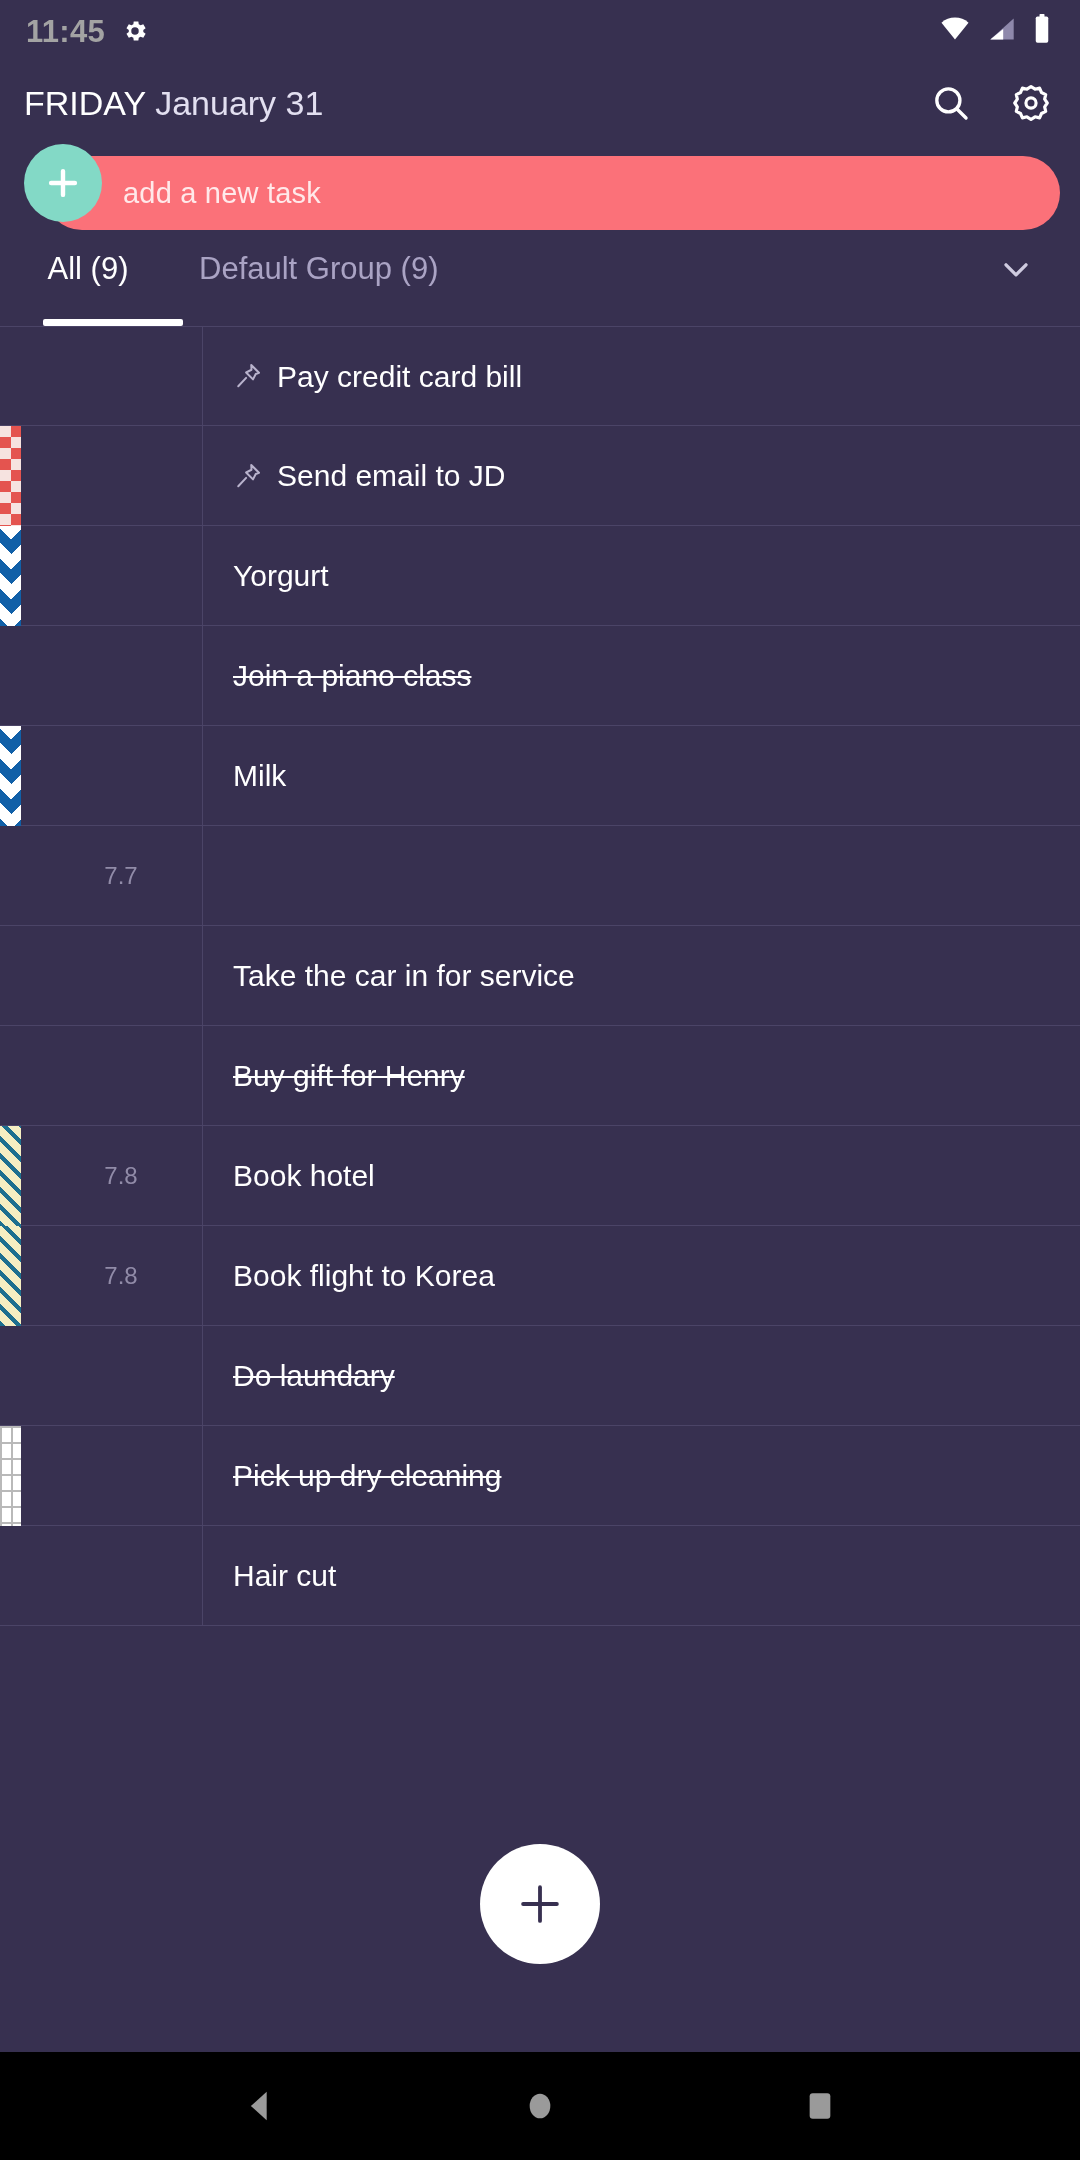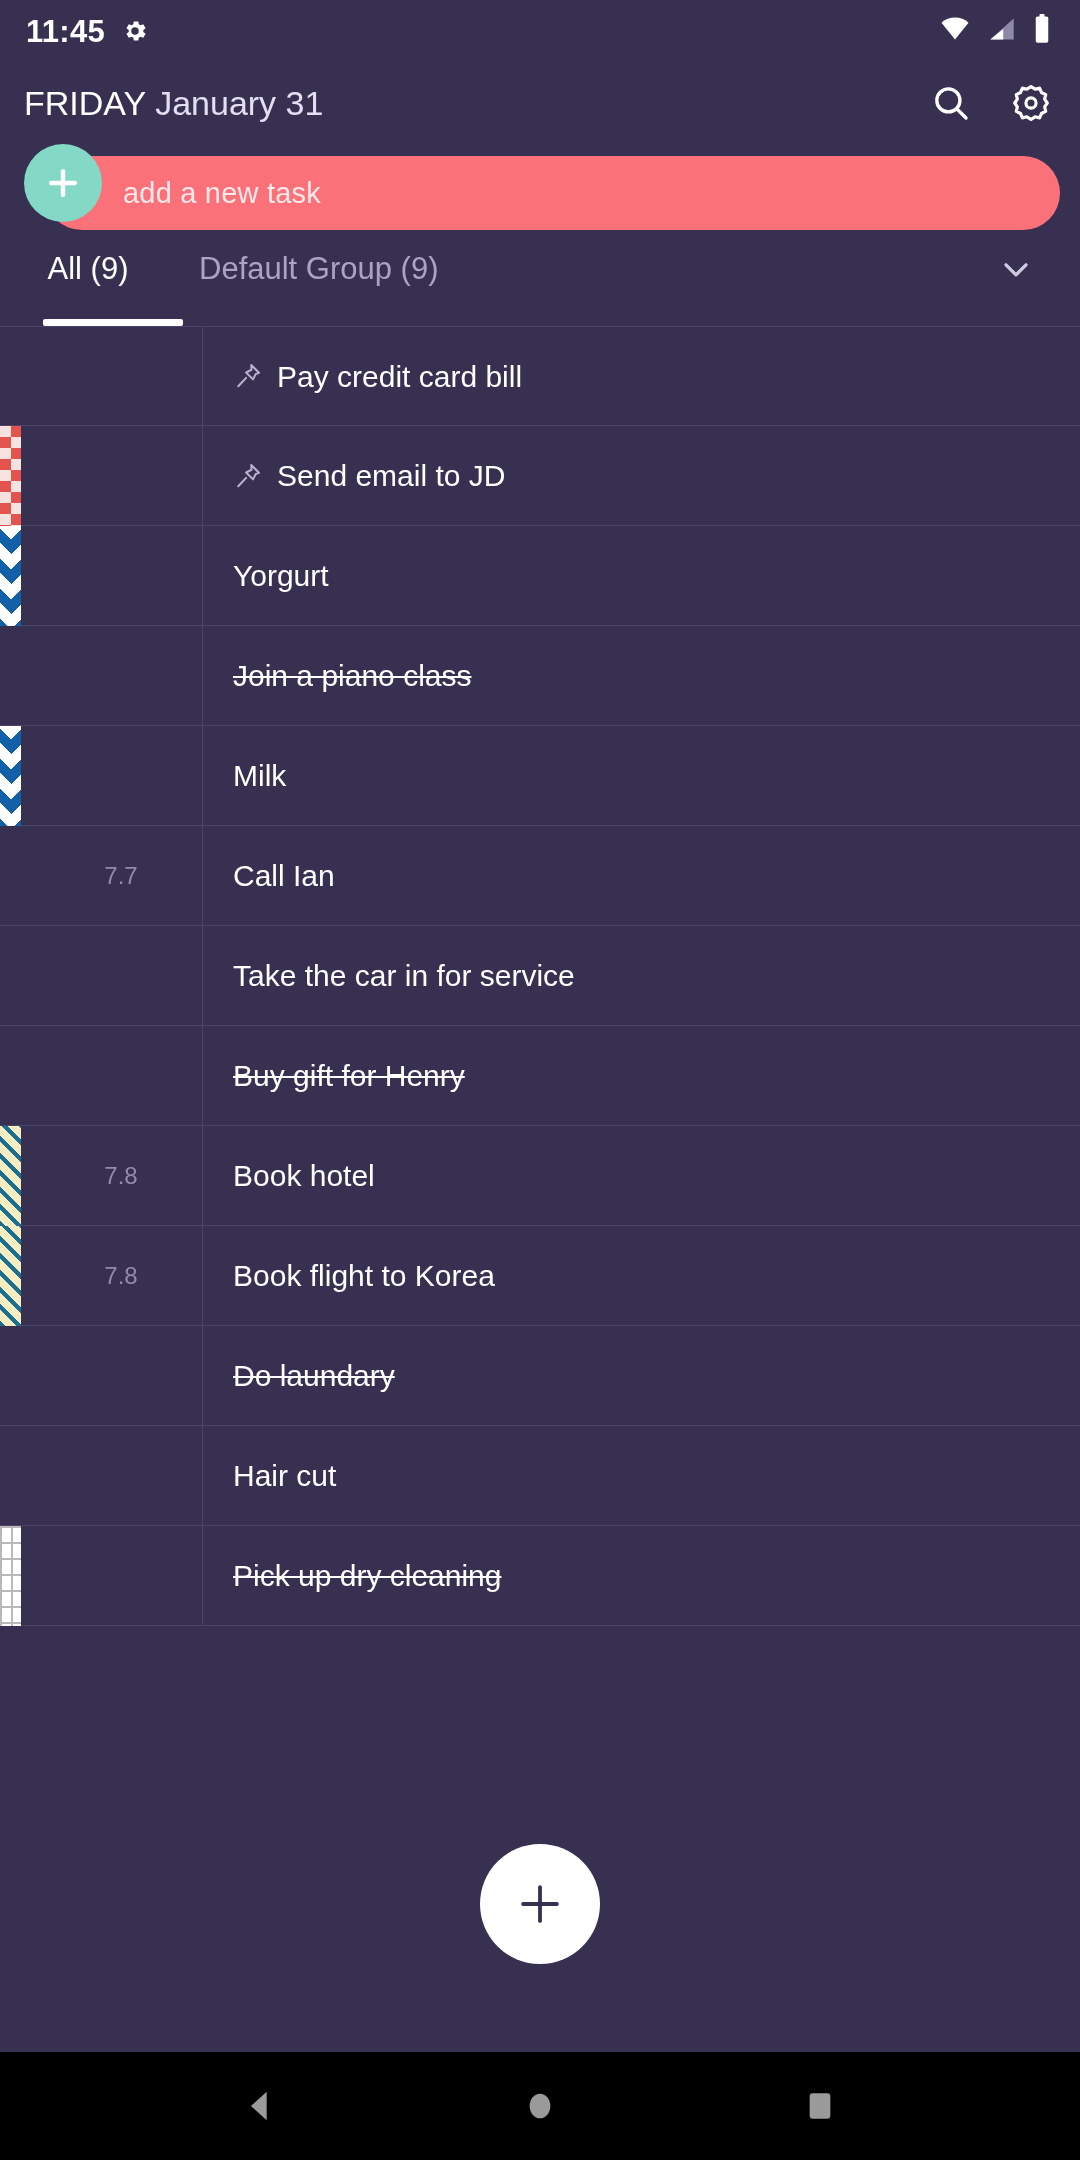--- a/index.html
+++ b/index.html
@@ -17,7 +17,7 @@
     height:62px; flex:0 0 62px;
     display:flex; align-items:center;
     padding:0 28px 0 26px;
-    color:#ffffff;
+    color:#a3a3a3;
   }
   .sb-time { font-size:31px; font-weight:700; letter-spacing:.3px; line-height:1; }
   .sb-gear { margin-left:16px; display:flex; align-items:center; }

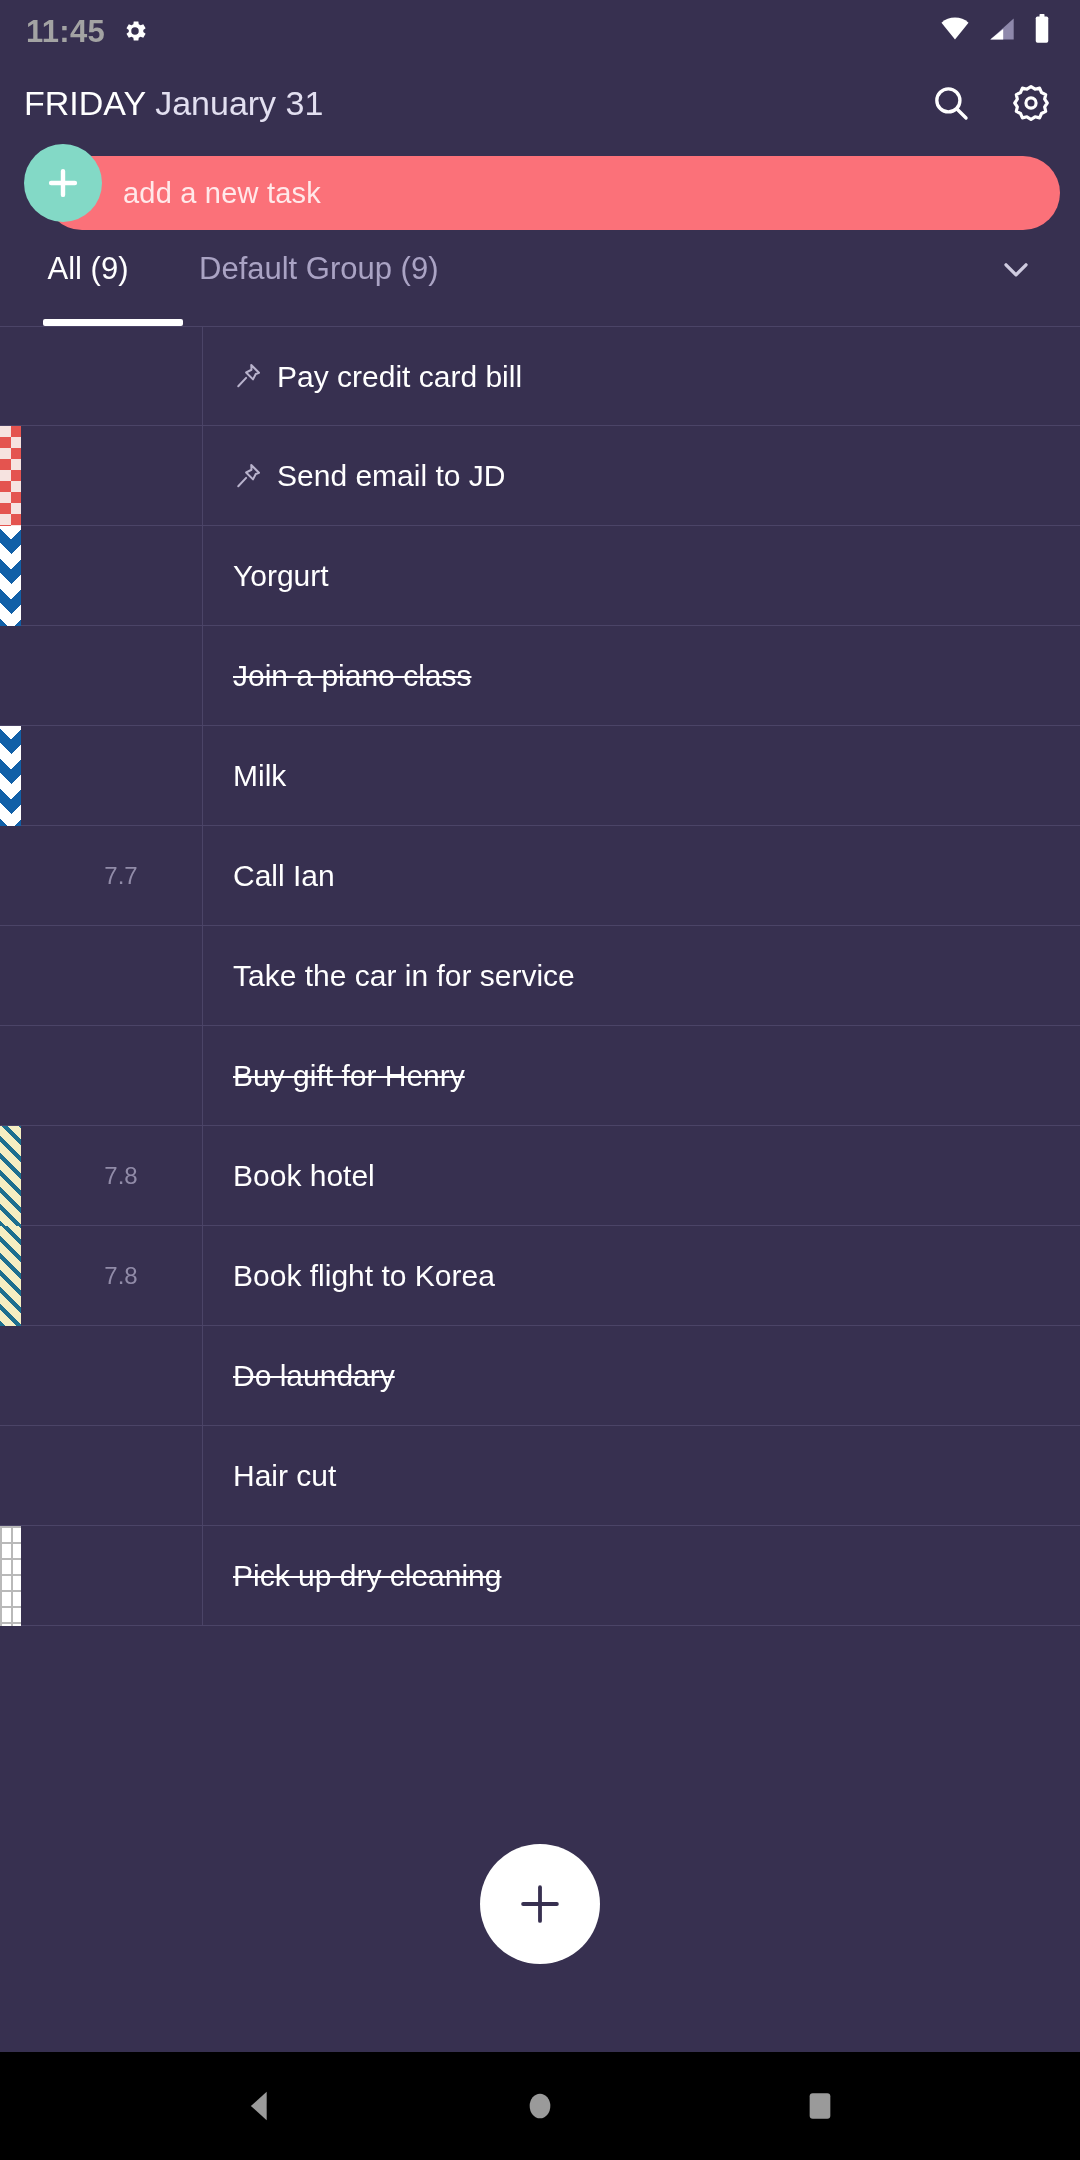--- a/index.html
+++ b/index.html
@@ -282,9 +282,6 @@
         </div>
         <div class="row">
           <div class="datecol">7.7</div>
-          <div class="title">
-            <span class="label">Call Ian</span>
-          </div>
         </div>
         <div class="row">
           <div class="datecol"></div>

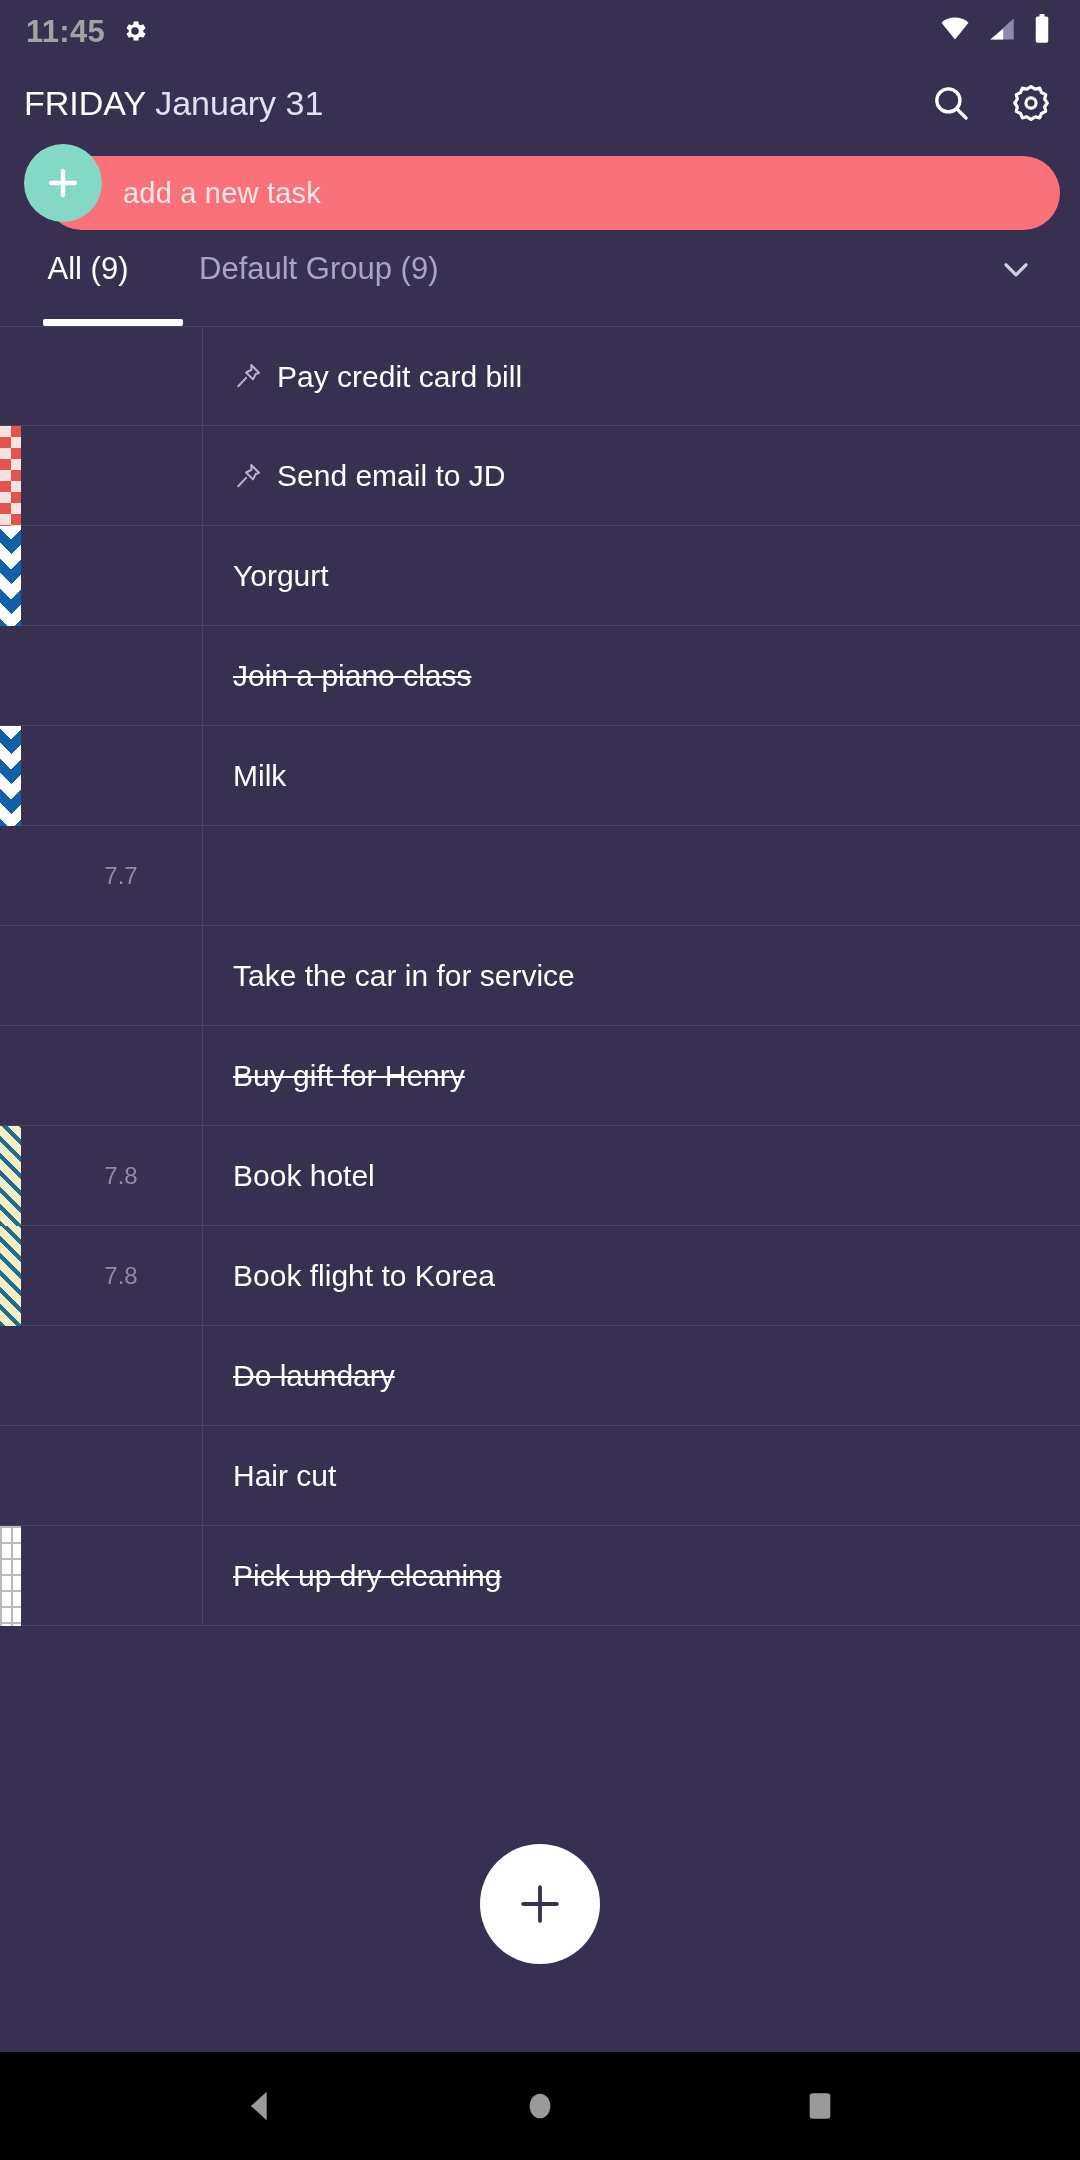--- a/index.html
+++ b/index.html
@@ -315,17 +315,17 @@
             <span class="label">Do laundary</span>
           </div>
         </div>
-        <div class="row">
-          <div class="datecol"></div>
-          <div class="title">
-            <span class="label">Hair cut</span>
-          </div>
-        </div>
         <div class="row done">
           <div class="marker m-grid"></div>
           <div class="datecol"></div>
           <div class="title">
             <span class="label">Pick up dry cleaning</span>
+          </div>
+        </div>
+        <div class="row">
+          <div class="datecol"></div>
+          <div class="title">
+            <span class="label">Hair cut</span>
           </div>
         </div>
       </div>

